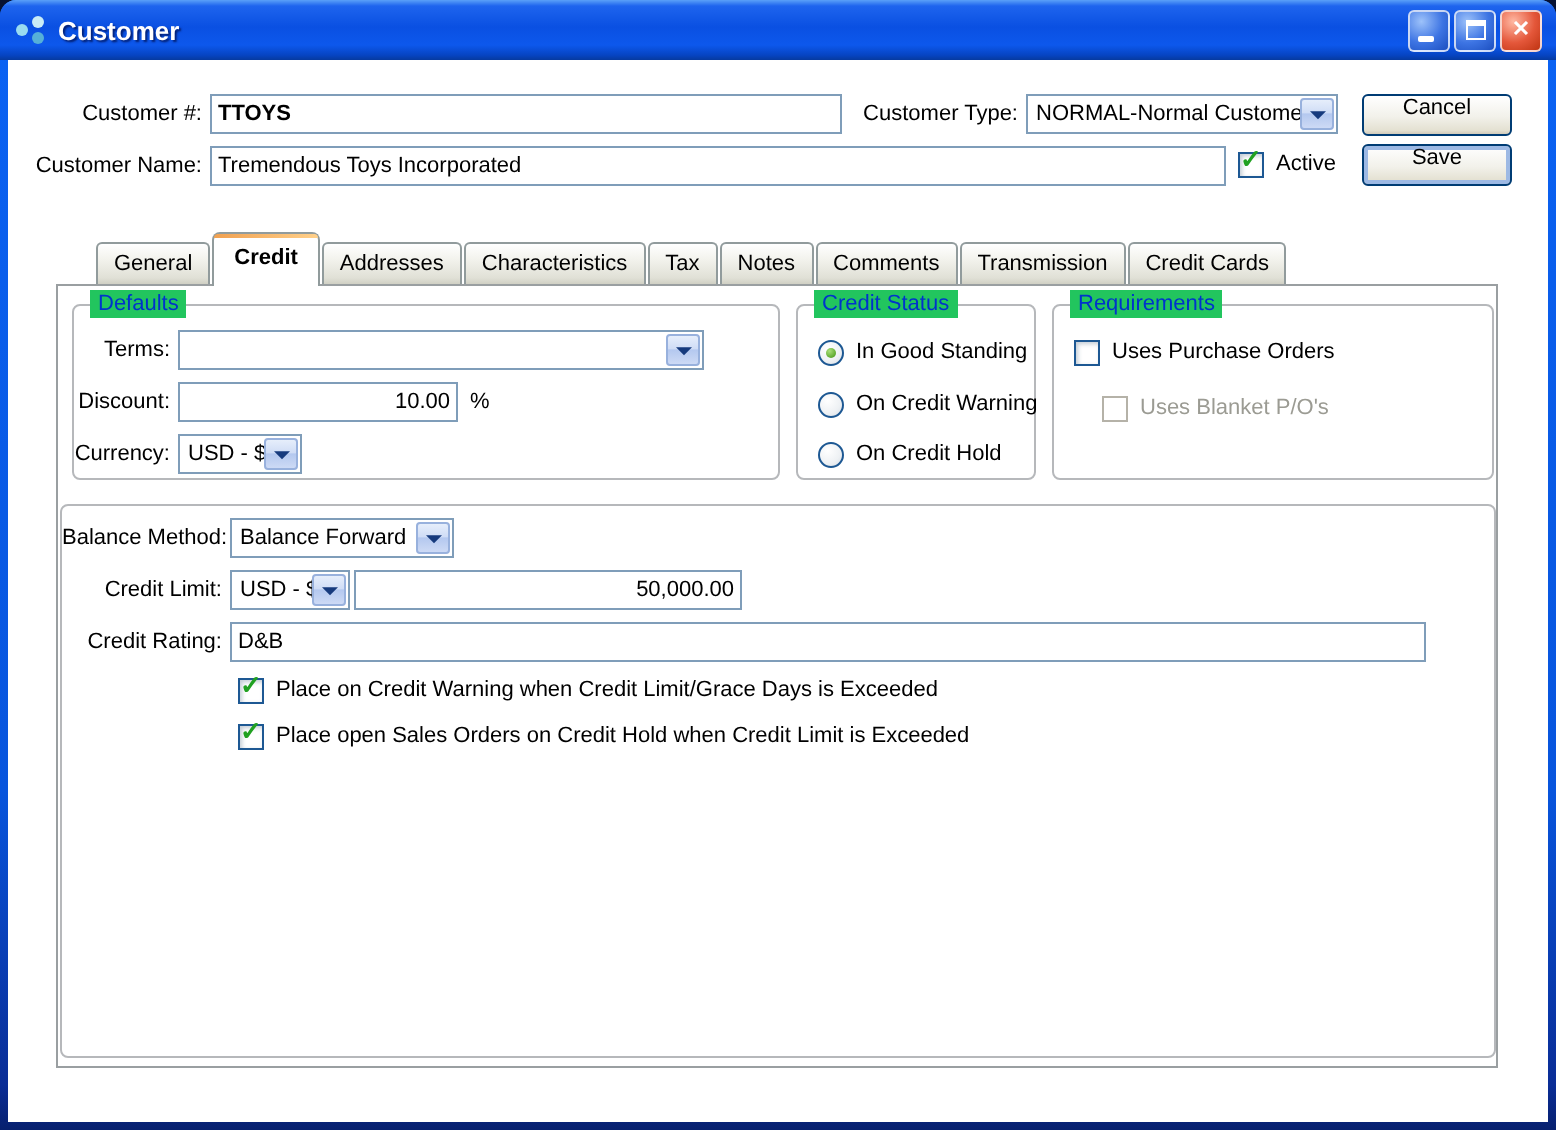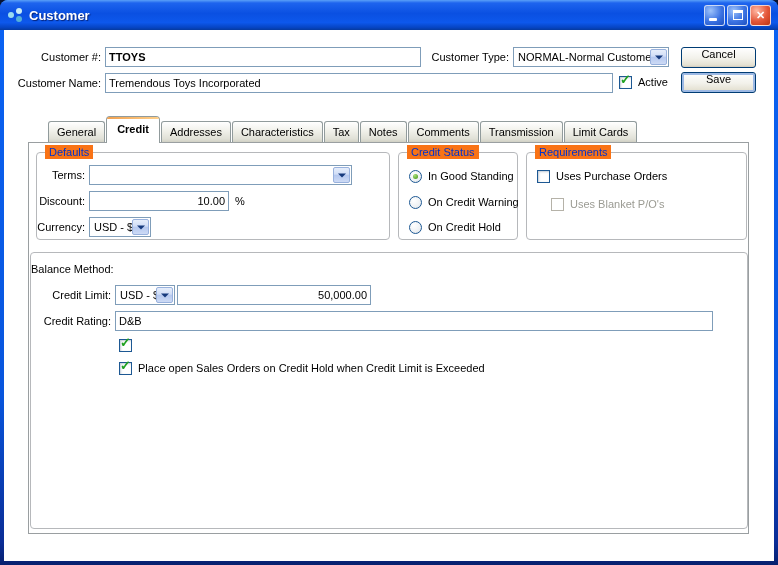--- a/index.html
+++ b/index.html
@@ -102,7 +102,7 @@
       <div class="tab">Notes</div>
       <div class="tab">Comments</div>
       <div class="tab">Transmission</div>
-      <div class="tab">Limit Cards</div>
+      <div class="tab">Credit Cards</div>
     </div>
 
     <div class="group" style="left:32px;top:122px;width:354px;height:88px">

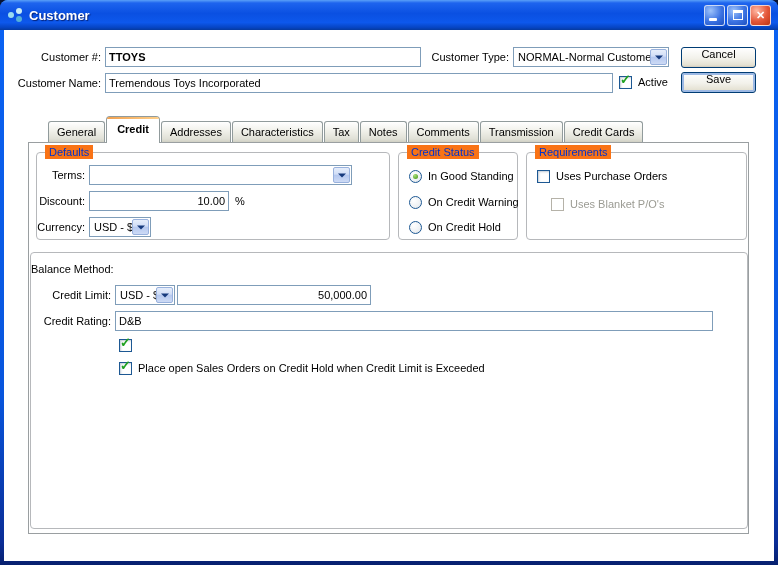--- a/index.html
+++ b/index.html
@@ -48,7 +48,7 @@
   .tab.active::before{content:"";position:absolute;top:0;left:0;right:0;height:2px;border-radius:4px 4px 0 0;
     background:linear-gradient(90deg,#f0a050,#ffd08a);}
   .group,.box{position:absolute;border:1px solid #b6b8bb;border-radius:4px;background:#fff;}
-  .legend{position:absolute;top:-8px;left:8px;background:#f97316;padding:0 4px;color:#0033cc;line-height:14px;white-space:nowrap;}
+  .legend{position:absolute;top:-8px;left:8px;background:#22c55e;padding:0 4px;color:#0033cc;line-height:14px;white-space:nowrap;}
 </style>
 </head>
 <body>

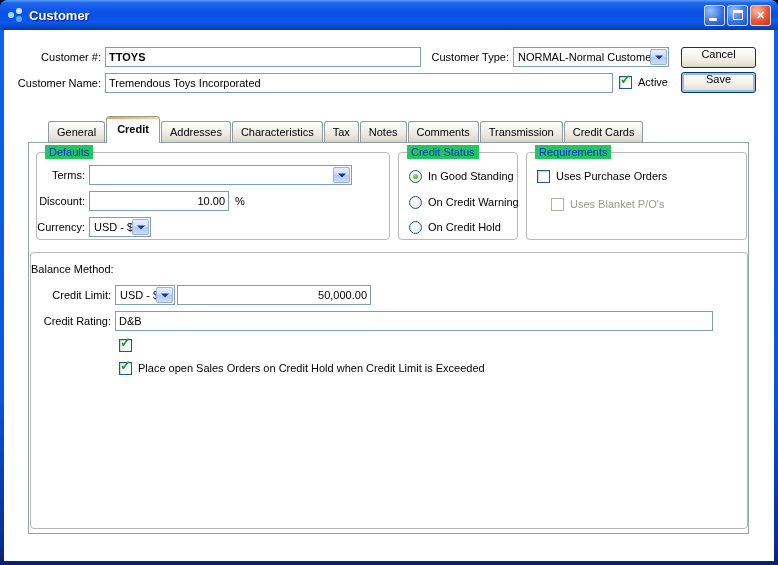--- a/index.html
+++ b/index.html
@@ -155,6 +155,12 @@
 
     <div class="box" style="left:26px;top:222px;width:718px;height:277px">
       <div class="lab r" style="left:0;top:6px;width:80px">Balance Method:</div>
+      <div class="combo" style="left:84px;top:6px;width:112px">
+        <span class="cval">Balance Forward</span>
+        <span class="cbtn">
+            <span class="carr"></span>
+          </span>
+      </div>
 
       <div class="lab r" style="left:0;top:32px;width:80px">Credit Limit:</div>
       <div class="combo" style="left:84px;top:32px;width:60px">

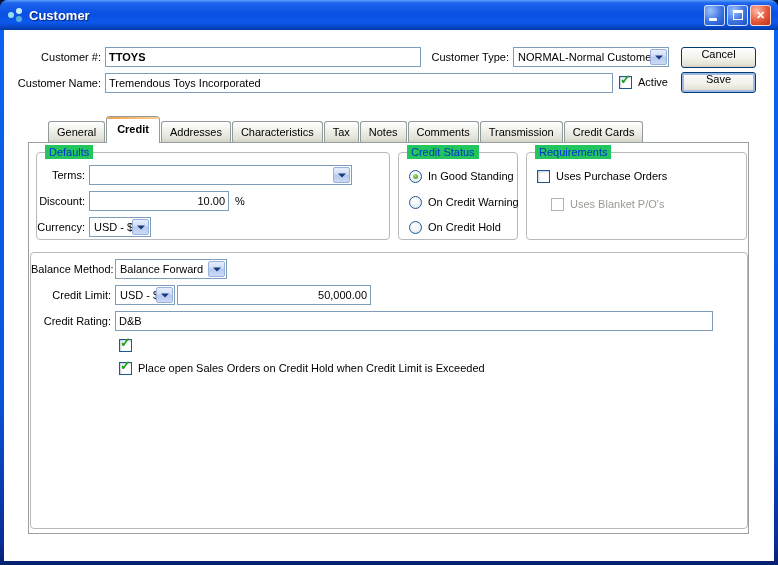--- a/index.html
+++ b/index.html
@@ -178,6 +178,7 @@
         <span class="cb">
             <span class="chk">✓</span>
           </span>
+        <span>Place on Credit Warning when Credit Limit/Grace Days is Exceeded</span>
       </div>
       <div class="opt" style="left:88px;top:108px">
         <span class="cb">

